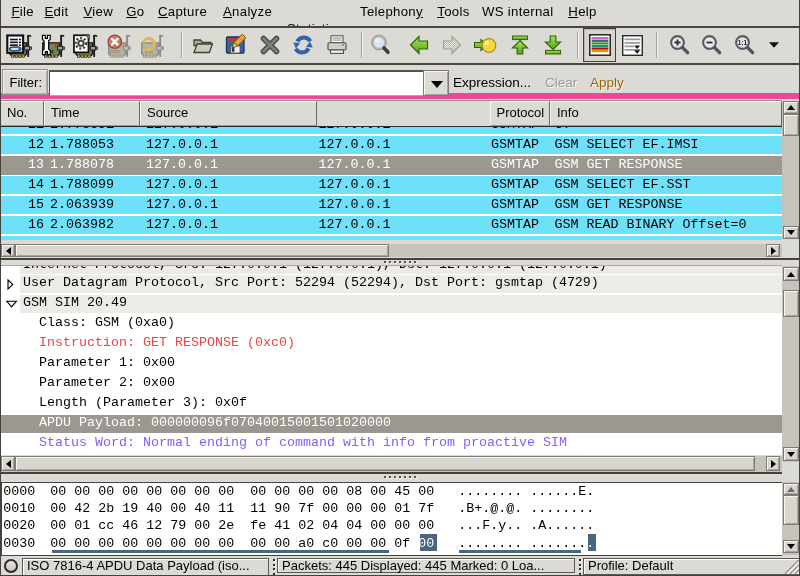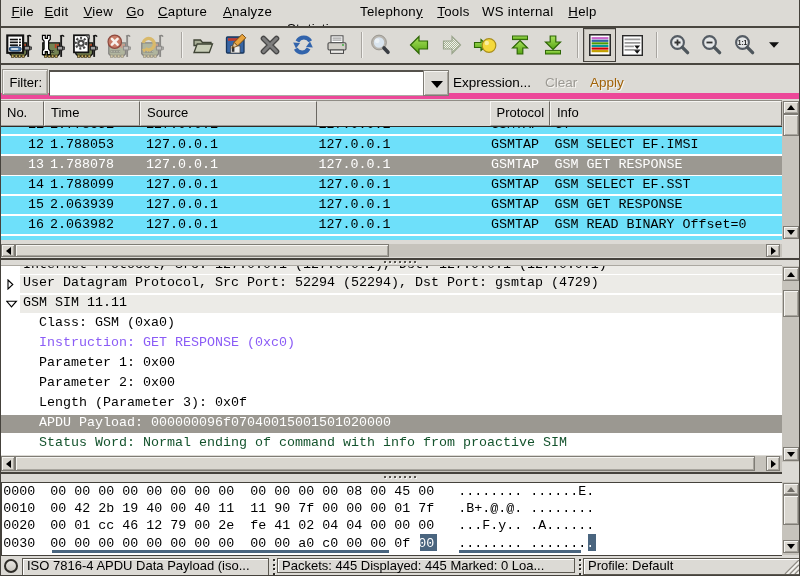--- a/index.html
+++ b/index.html
@@ -388,7 +388,7 @@
         <path d="M1 1 L5.8 5.5 L1 10 Z" fill="#fff" stroke="#000" stroke-width="1.1"></path>
       </svg>
       <div class="abs" style="left:19px;top:28.5px;width:762px;height:18px;background:#ECEBE7;"></div>
-      <div class="abs mono" style="left:22px;top:27px;height:20px;line-height:20px;color:#000;">GSM SIM 11.11</div>
+      <div class="abs mono" style="left:22px;top:27px;height:20px;line-height:20px;color:#000;">GSM SIM 20.49</div>
       <svg class="abs" style="left:4.5px;top:33.5px;" width="12" height="8">
         <path d="M0.6 1.2 L10.4 1.2 L5.5 6.8 Z" fill="#fff" stroke="#000" stroke-width="1.1"></path>
       </svg>

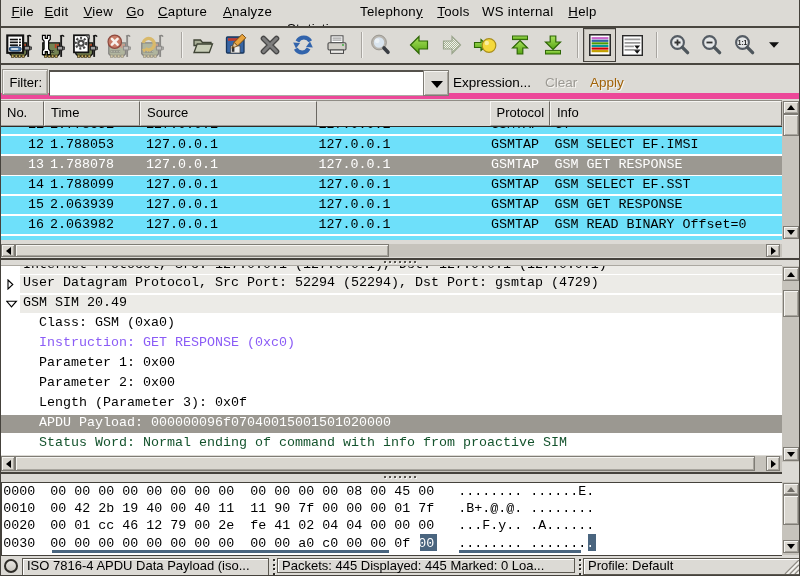--- a/index.html
+++ b/index.html
@@ -393,7 +393,7 @@
         <path d="M0.6 1.2 L10.4 1.2 L5.5 6.8 Z" fill="#fff" stroke="#000" stroke-width="1.1"></path>
       </svg>
       <div class="abs mono" style="left:38px;top:47px;height:20px;line-height:20px;color:#000;">Class: GSM (0xa0)</div>
-      <div class="abs mono" style="left:38px;top:67px;height:20px;line-height:20px;color:#8b5cf6;">Instruction: GET RESPONSE (0xc0)</div>
+      <div class="abs mono" style="left:38px;top:67px;height:20px;line-height:20px;color:#ef4444;">Instruction: GET RESPONSE (0xc0)</div>
       <div class="abs mono" style="left:38px;top:87px;height:20px;line-height:20px;color:#000;">Parameter 1: 0x00</div>
       <div class="abs mono" style="left:38px;top:107px;height:20px;line-height:20px;color:#000;">Parameter 2: 0x00</div>
       <div class="abs mono" style="left:38px;top:127px;height:20px;line-height:20px;color:#000;">Length (Parameter 3): 0x0f</div>

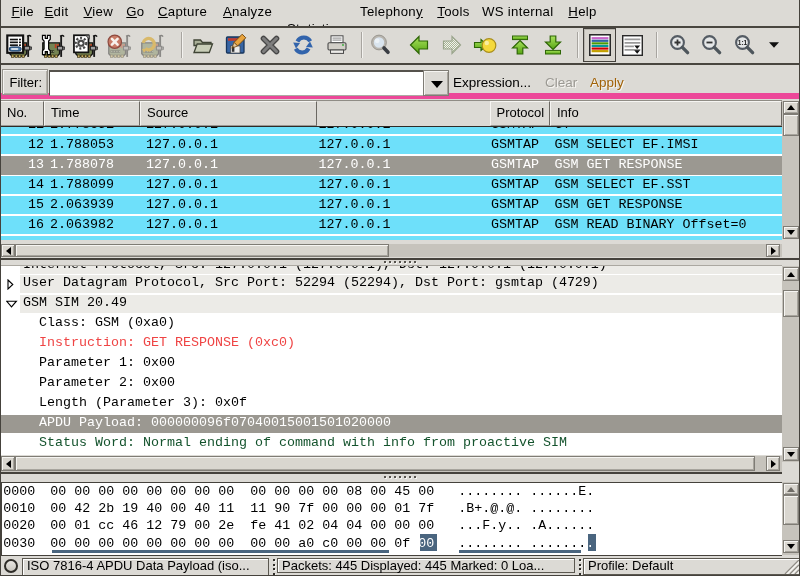--- a/index.html
+++ b/index.html
@@ -399,7 +399,7 @@
       <div class="abs mono" style="left:38px;top:127px;height:20px;line-height:20px;color:#000;">Length (Parameter 3): 0x0f</div>
       <div class="abs" style="left:0px;top:148.5px;width:781px;height:18.5px;background:#9B9891;"></div>
       <div class="abs mono" style="left:38px;top:147px;height:20px;line-height:20px;color:#fff;">APDU Payload: 000000096f07040015001501020000</div>
-      <div class="abs mono" style="left:38px;top:167px;height:20px;line-height:20px;color:#14532d;">Status Word: Normal ending of command with info from proactive SIM</div>
+      <div class="abs mono" style="left:38px;top:167px;height:20px;line-height:20px;color:#8b5cf6;">Status Word: Normal ending of command with info from proactive SIM</div>
     </div>
   <div class="abs" style="left:0;top:207px;width:782px;height:1.5px;background:#45423C;"></div>
 

